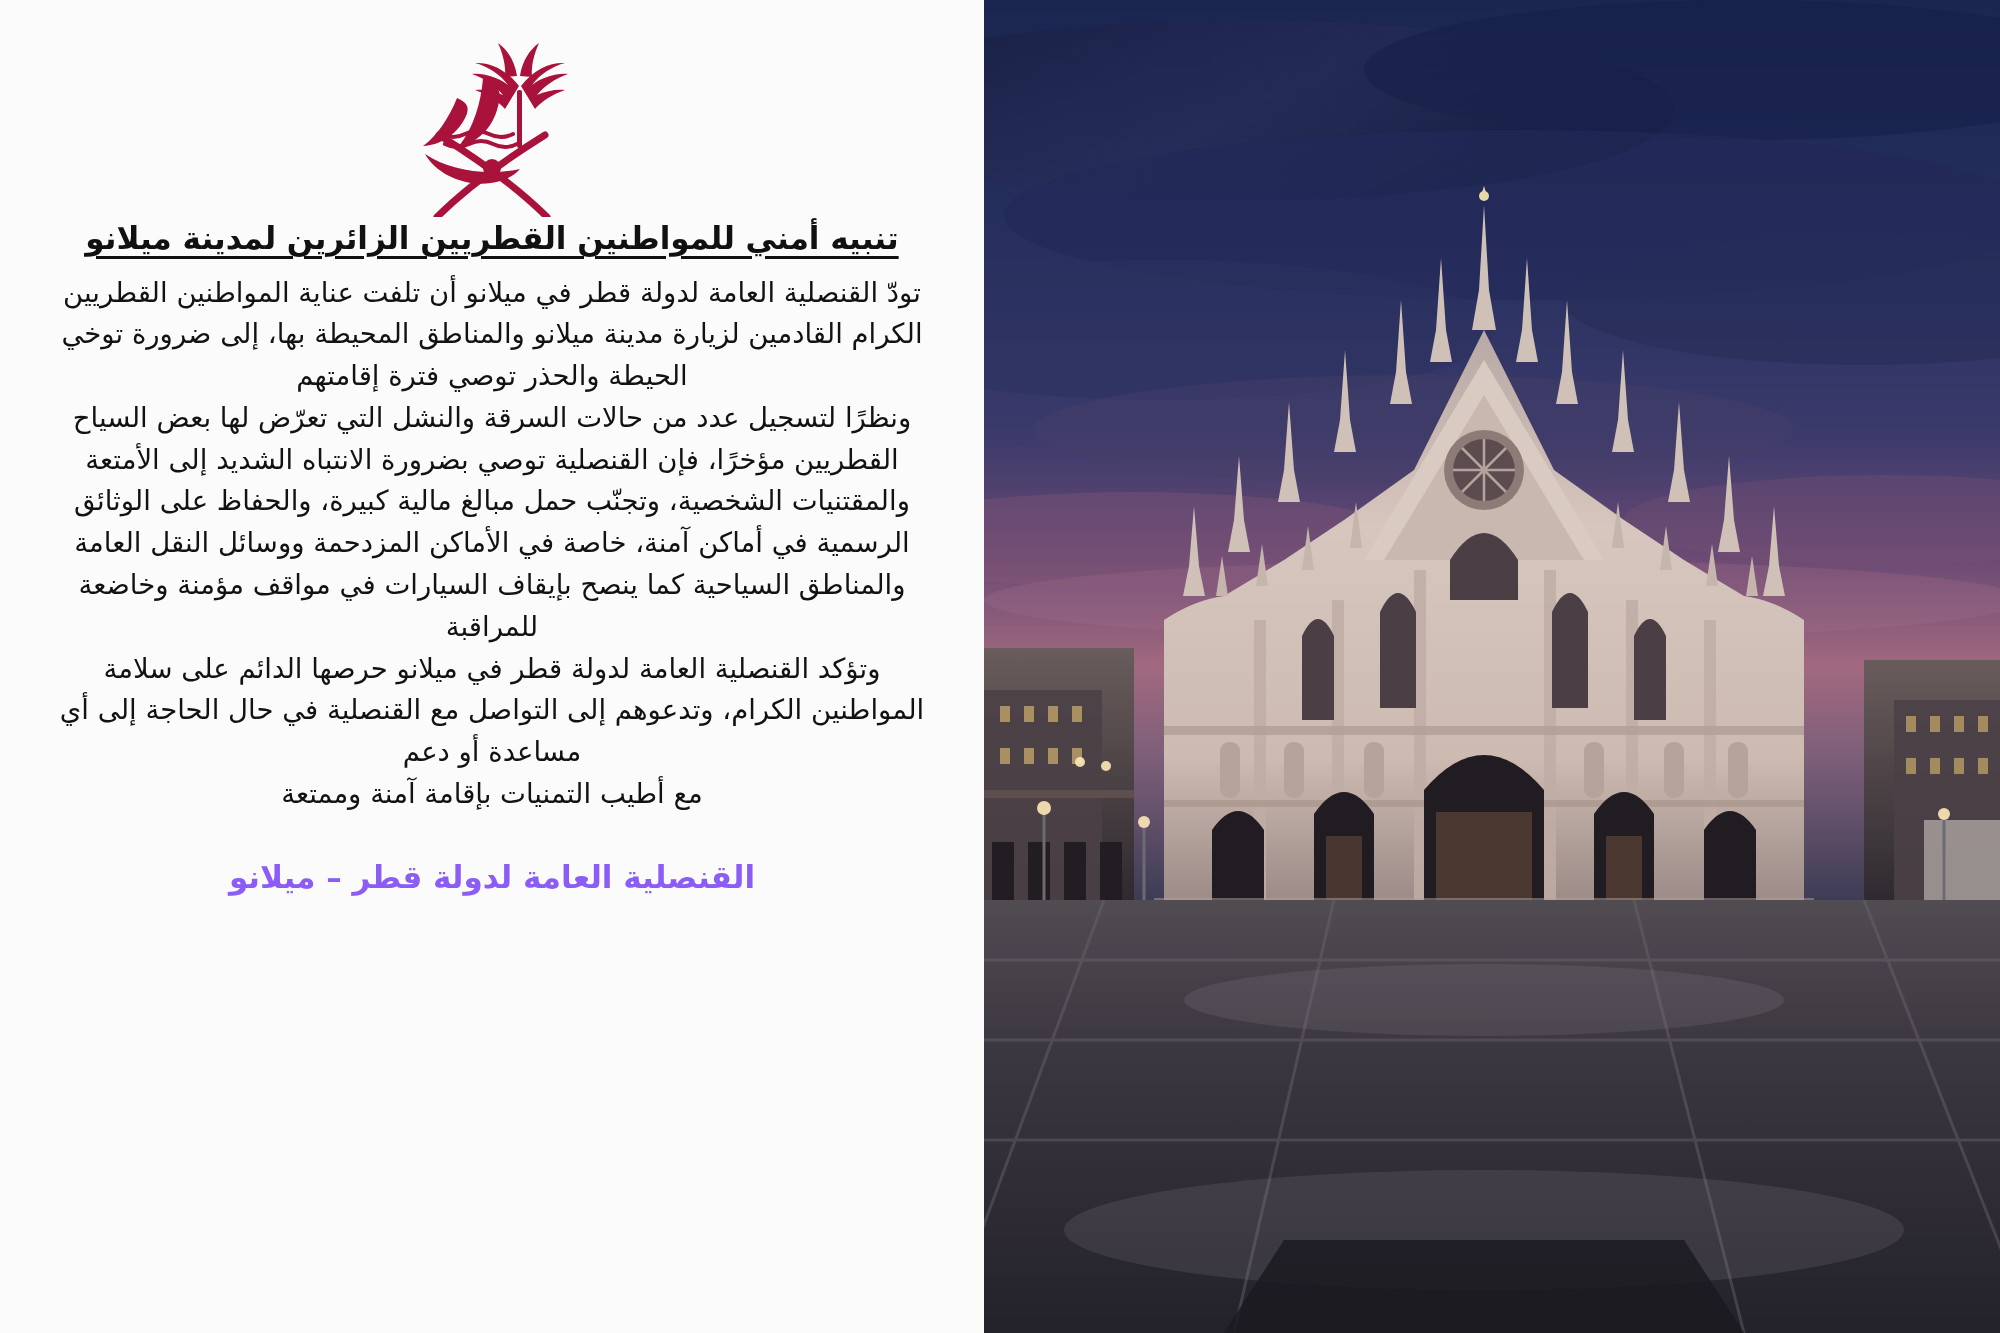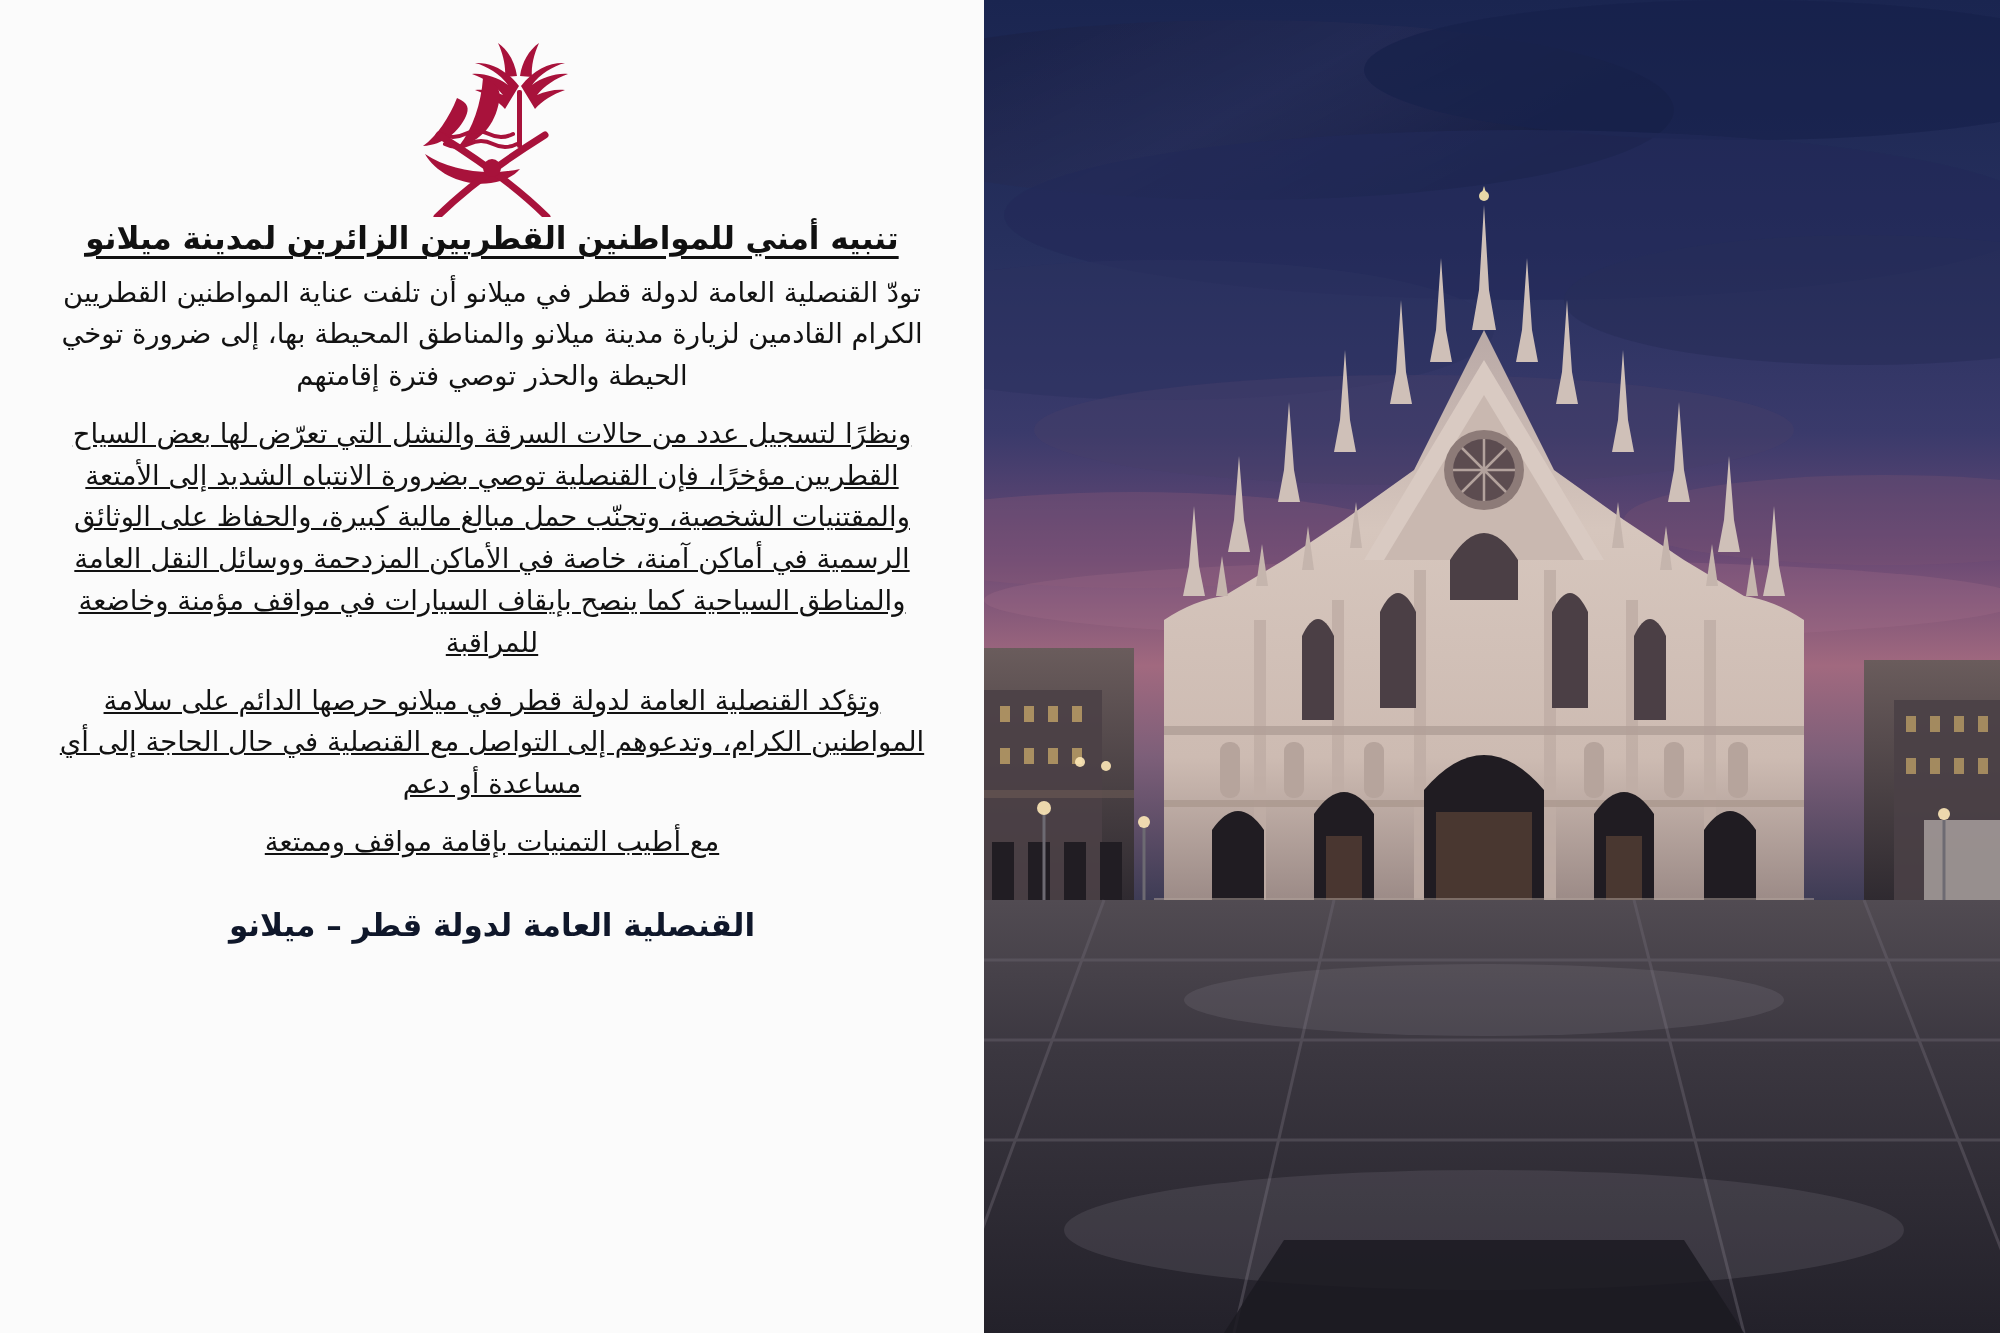--- a/index.html
+++ b/index.html
@@ -75,8 +75,7 @@
     font-weight: 400;
   }
   .notice-para + .notice-para {
-    margin-top: 16px;
-    text-decoration: underline;
+    margin-top: 0;
   }
 
   .notice-sign {

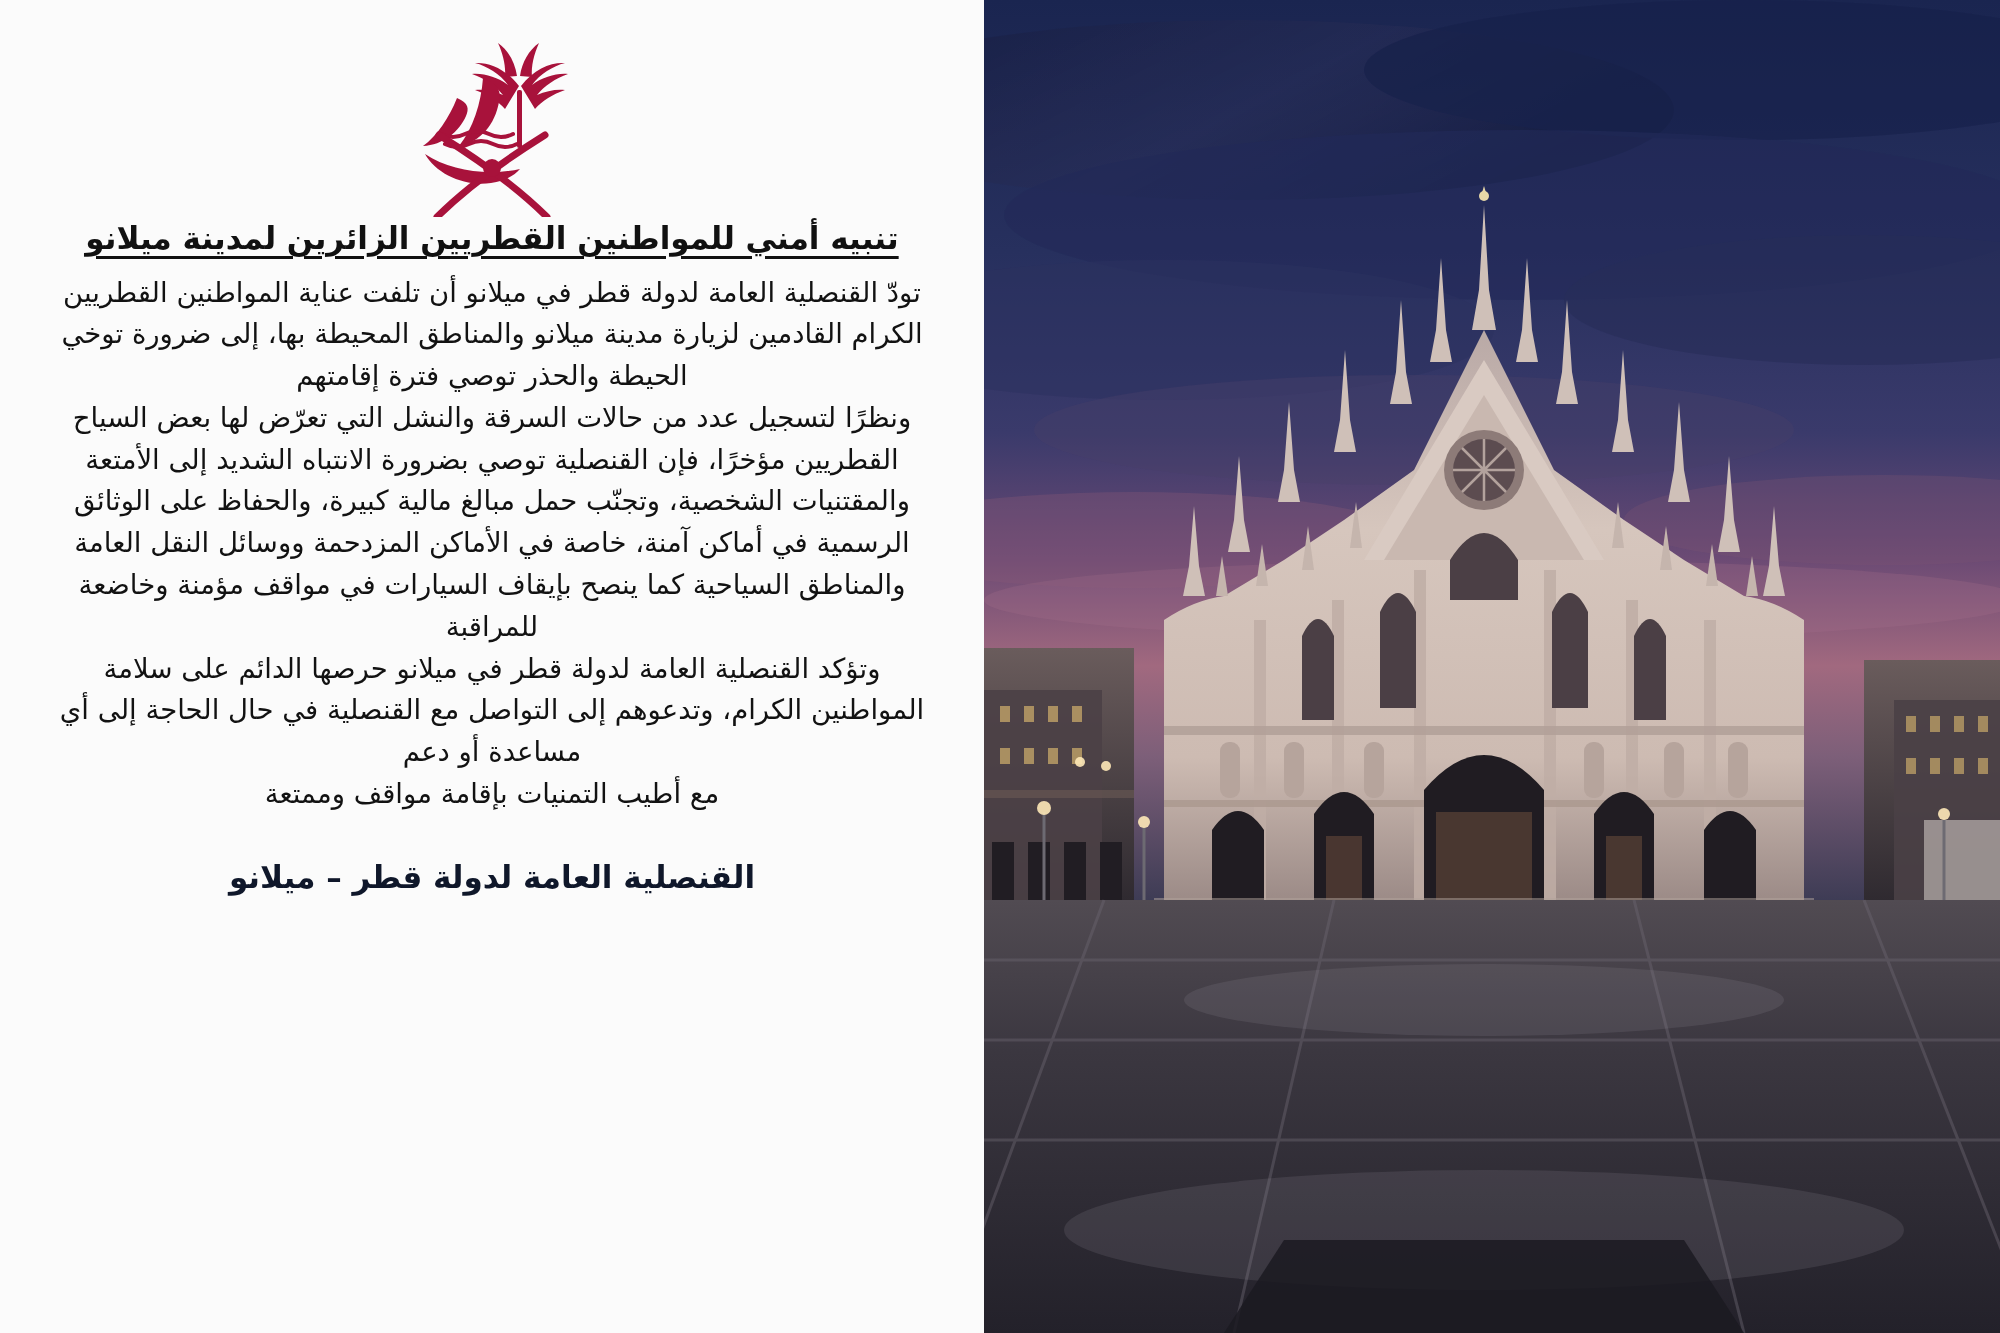--- a/index.html
+++ b/index.html
@@ -144,7 +144,7 @@
       <p class="notice-para">تودّ القنصلية العامة لدولة قطر في ميلانو أن تلفت عناية المواطنين القطريين الكرام القادمين لزيارة مدينة ميلانو والمناطق المحيطة بها، إلى ضرورة توخي الحيطة والحذر توصي فترة إقامتهم</p>
       <p class="notice-para">ونظرًا لتسجيل عدد من حالات السرقة والنشل التي تعرّض لها بعض السياح القطريين مؤخرًا، فإن القنصلية توصي بضرورة الانتباه الشديد إلى الأمتعة والمقتنيات الشخصية، وتجنّب حمل مبالغ مالية كبيرة، والحفاظ على الوثائق الرسمية في أماكن آمنة، خاصة في الأماكن المزدحمة ووسائل النقل العامة والمناطق السياحية كما ينصح بإيقاف السيارات في مواقف مؤمنة وخاضعة للمراقبة</p>
       <p class="notice-para">وتؤكد القنصلية العامة لدولة قطر في ميلانو حرصها الدائم على سلامة المواطنين الكرام، وتدعوهم إلى التواصل مع القنصلية في حال الحاجة إلى أي مساعدة أو دعم</p>
-      <p class="notice-para">مع أطيب التمنيات بإقامة مواقف وممتعة</p>
+      <p class="notice-para">مع أطيب التمنيات بإقامة آمنة وممتعة</p>
 
       <div class="notice-sign">القنصلية العامة لدولة قطر – ميلانو</div>
     </div>

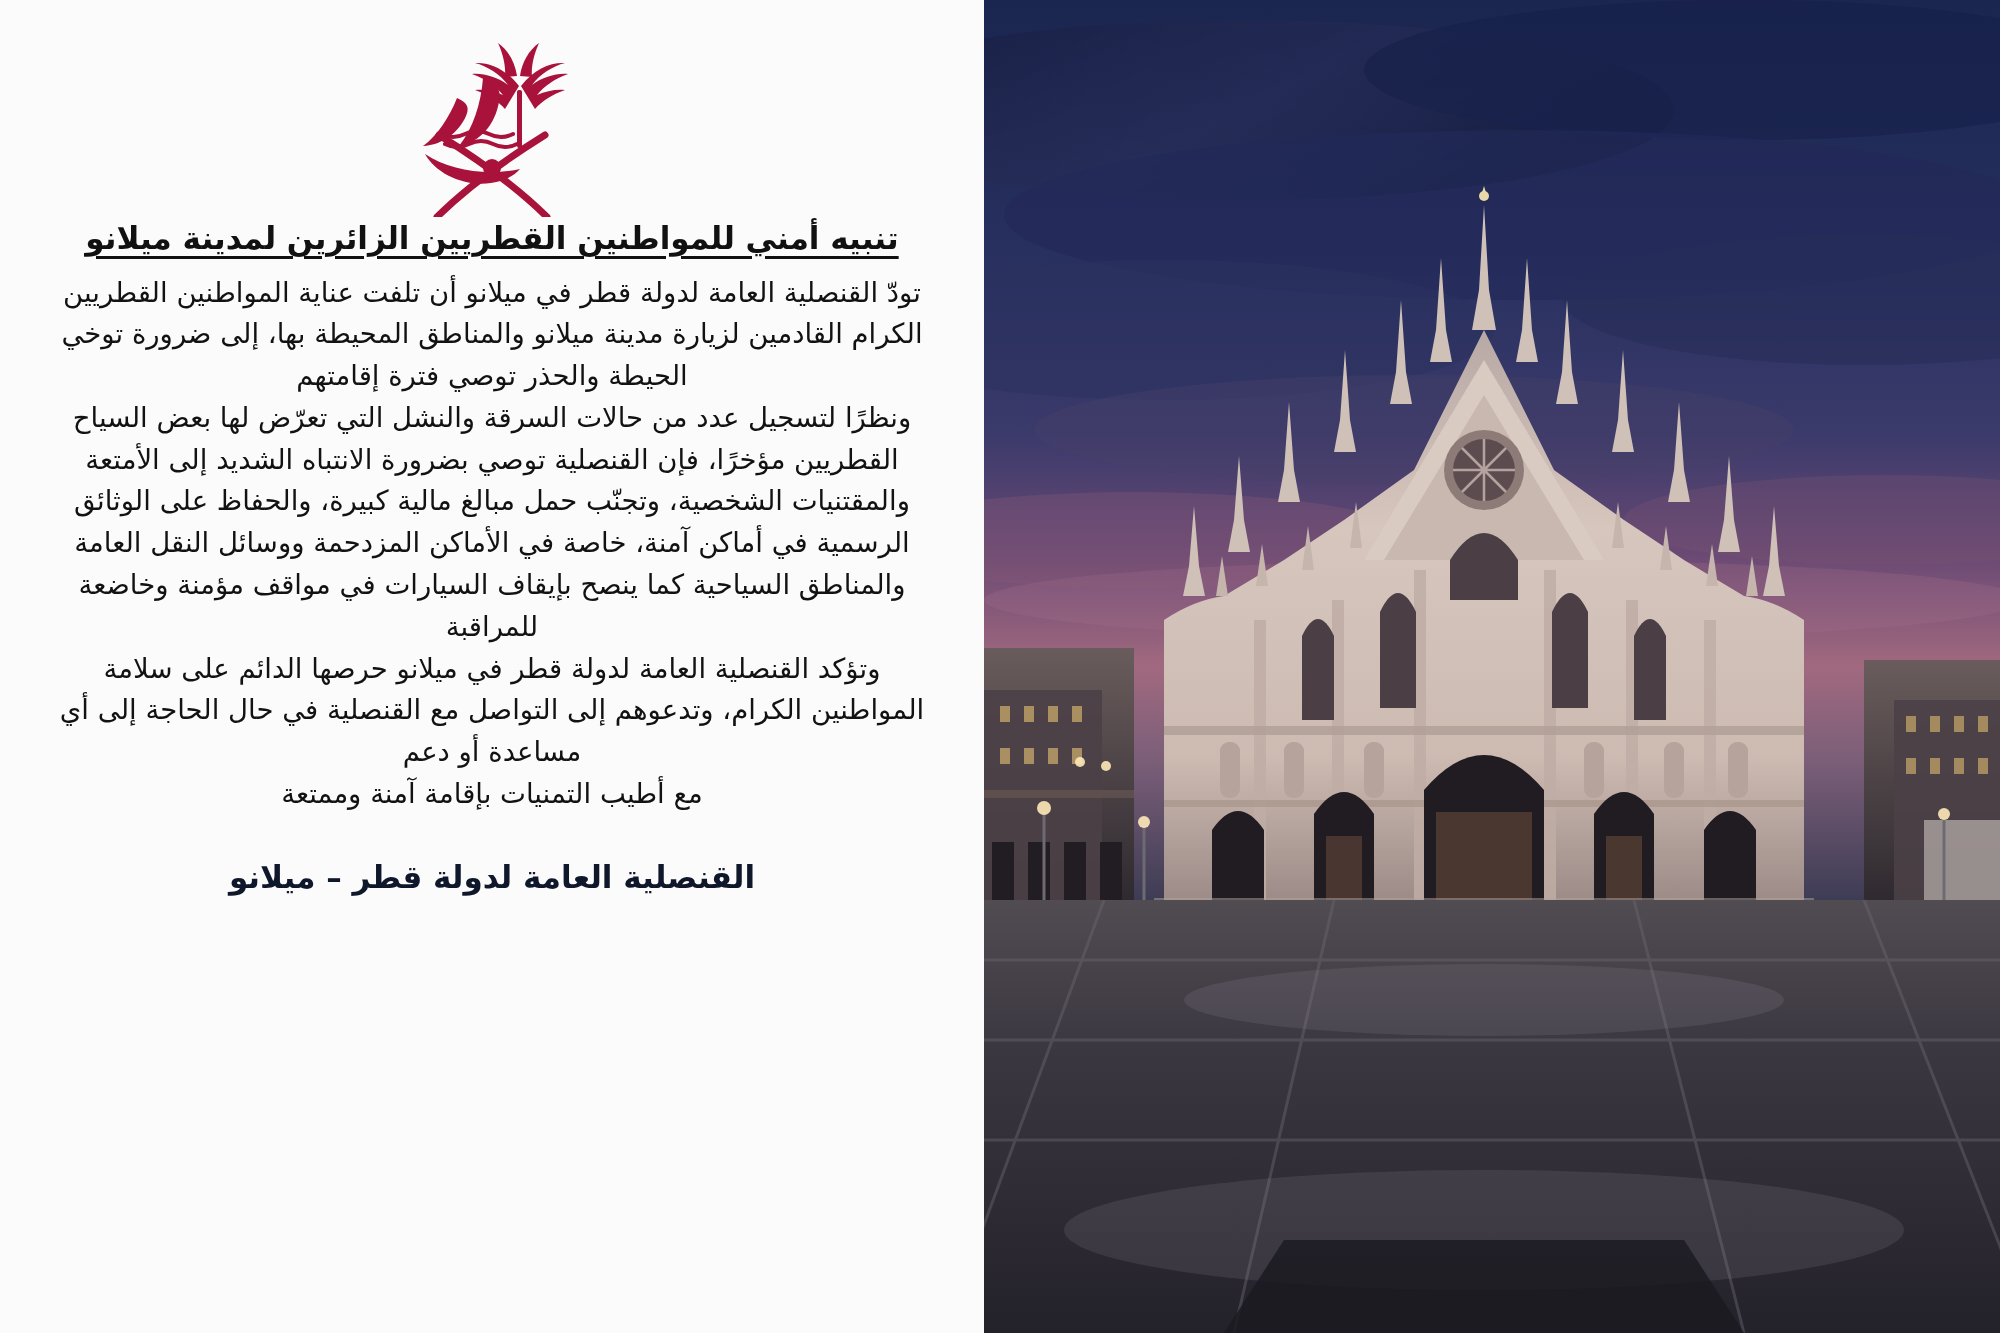--- a/index.html
+++ b/index.html
@@ -81,7 +81,7 @@
   .notice-sign {
     font-size: 31px;
     font-weight: 700;
-    color: #0f172a;
+    color: #8b5cf6;
     margin-top: 44px;
     text-align: center;
     direction: rtl;

